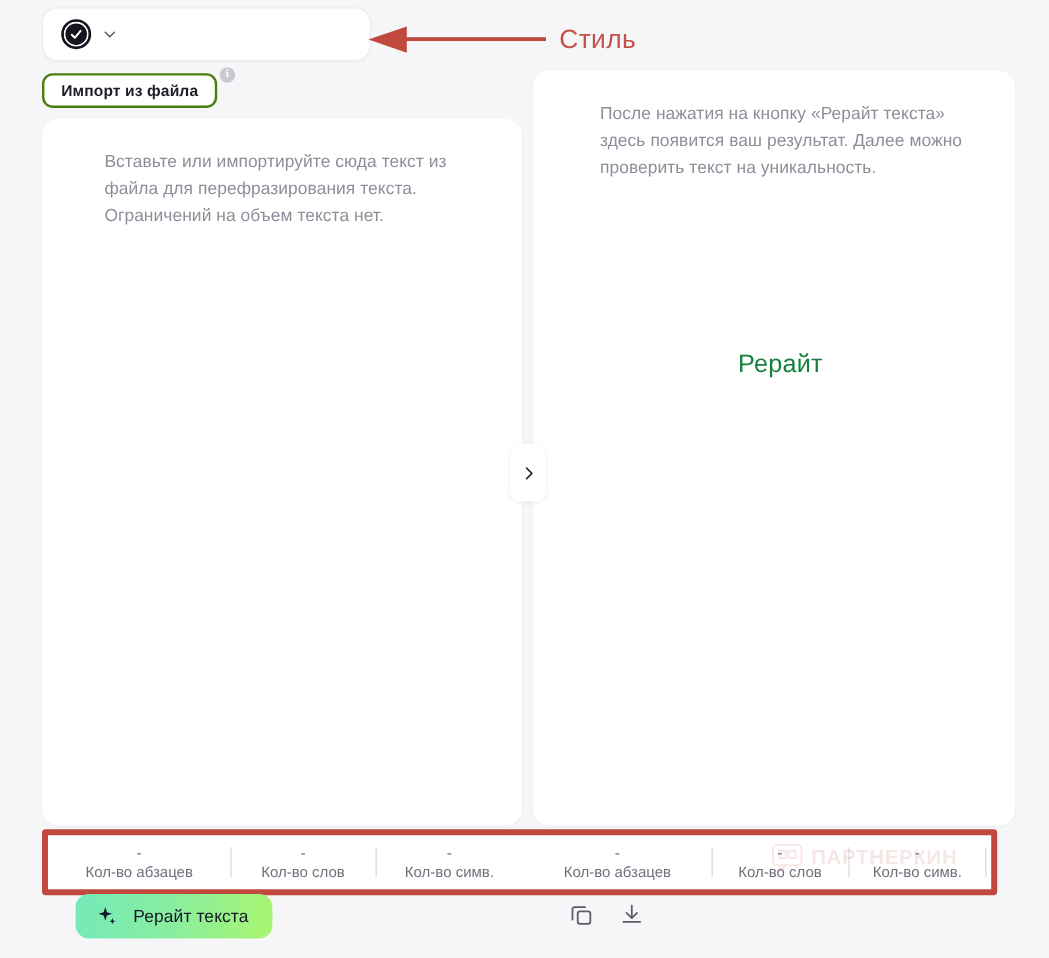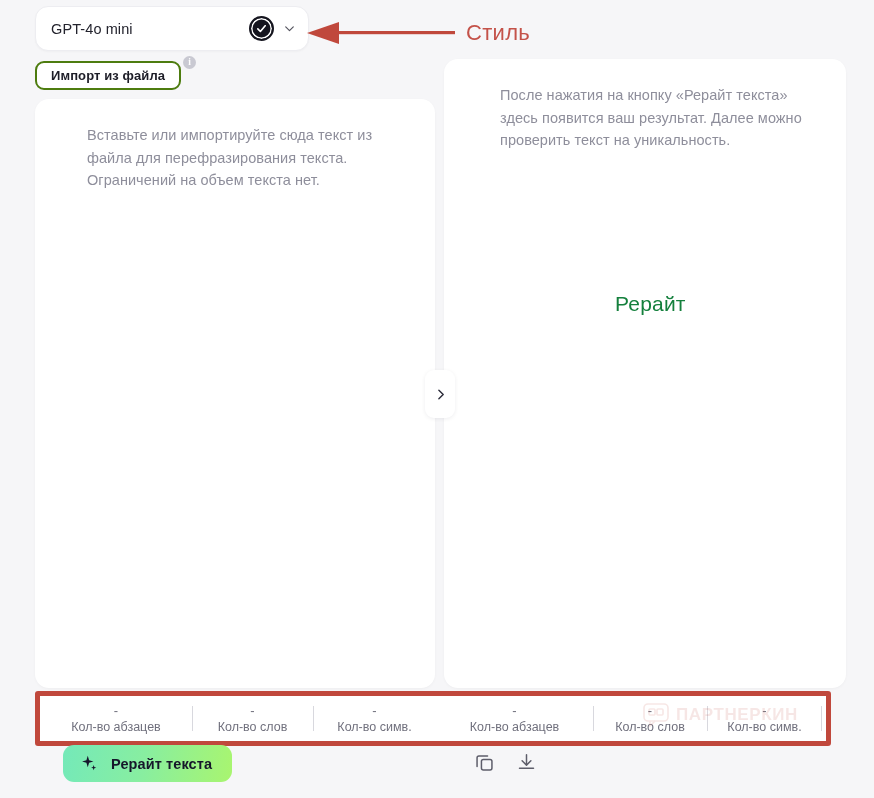--- a/index.html
+++ b/index.html
@@ -300,7 +300,6 @@
 <div class="stage">
 
   <div class="model-select">
-    <span class="label">GPT-4o mini</span>
     <span class="badge-check">
       <svg width="11" height="11" viewBox="0 0 24 24" fill="none" stroke="#ffffff" stroke-width="3.6" stroke-linecap="round" stroke-linejoin="round">
           <polyline points="4,13 9.5,18.5 20,6"></polyline>

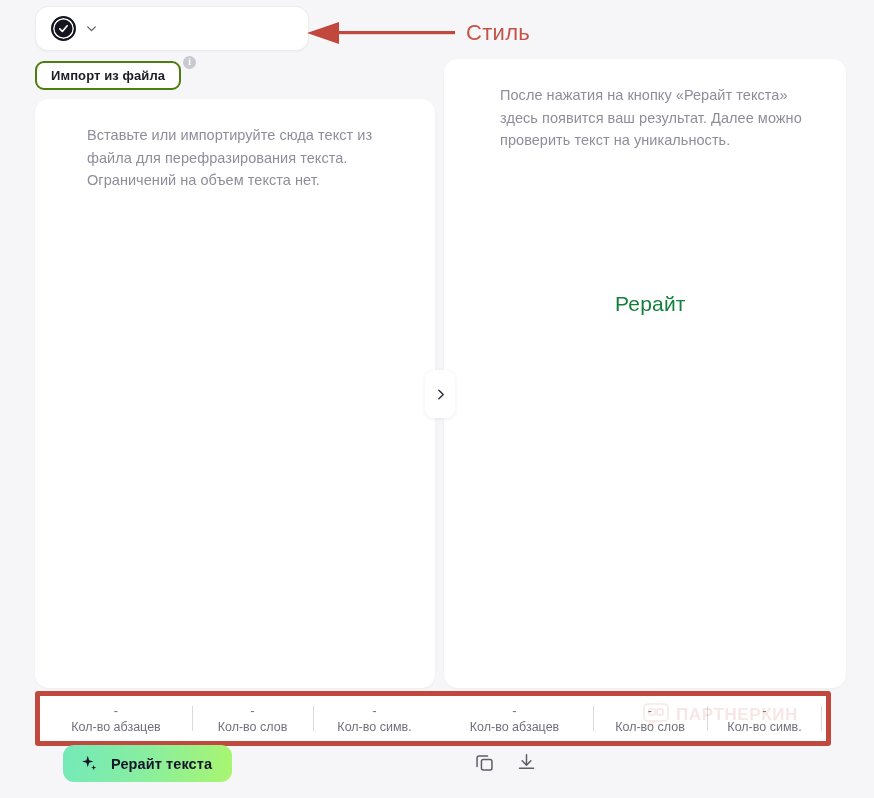--- a/index.html
+++ b/index.html
@@ -276,7 +276,7 @@
   }
   .rewrite-btn .txt {
     font-size: 14.5px;
-    font-weight: 700;
+    font-weight: 400;
     color: #16162a;
     letter-spacing: .1px;
     white-space: nowrap;

